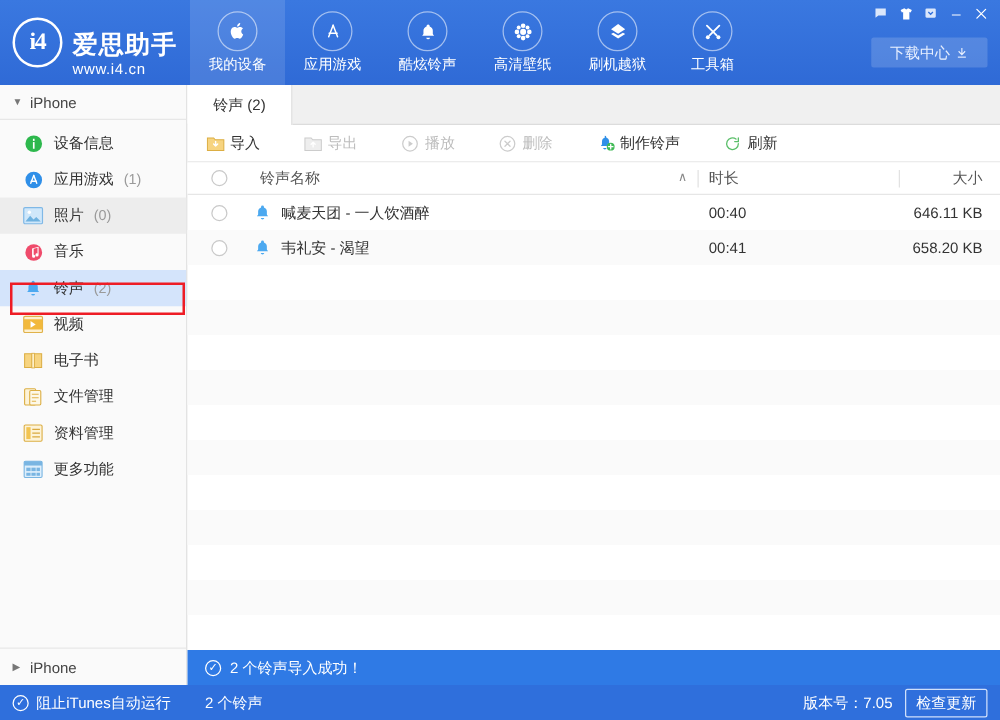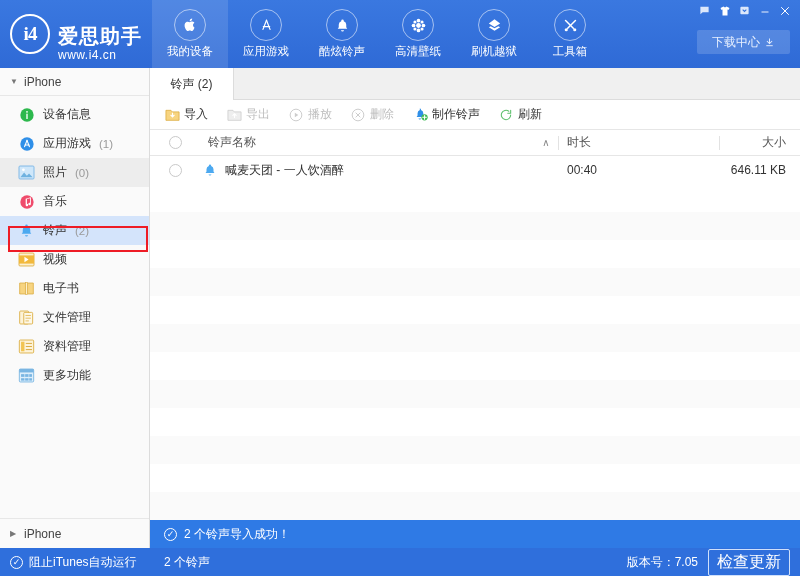--- a/index.html
+++ b/index.html
@@ -99,7 +99,7 @@
   }
   .tab.active { background:#fff; border-right:1px solid #dcdcdc; }
 
-  .toolbar { height:30px; display:flex; align-items:center; padding-left:14px; gap:18px;
+  .toolbar { height:30px; display:flex; align-items:center; padding-left:14px; gap:34px;
              border-bottom:1px solid #e6e6e6; }
   .tb { display:flex; align-items:center; gap:4px; font-size:12px; color:#333; cursor:pointer; }
   .tb.disabled { color:#bdbdbd; cursor:default; }

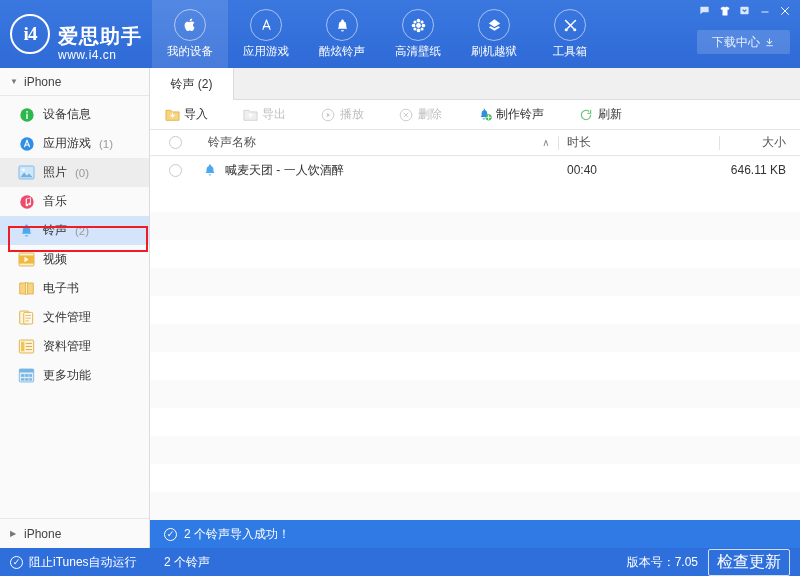--- a/index.html
+++ b/index.html
@@ -513,6 +513,24 @@
         <div class="col-size">646.11 KB</div>
       </div>
 
+      <div class="row alt">
+        <div class="col-chk">
+            <span class="cb"></span>
+          </div>
+        <div class="col-name" style="display:flex;align-items:center;gap:7px;padding-left:2px;">
+          <span class="row-bell">
+            <svg width="14" height="14" viewBox="0 0 24 24" fill="#4ca9f0">
+                <path d="M12 2.5a2 2 0 0 1 2 2v.6a6 6 0 0 1 4 5.6v4l1.6 2.3H4.4L6 14.7v-4a6 6 0 0 1 4-5.6v-.6a2 2 0 0 1 2-2zm0 19a2.6 2.6 0 0 0 2.5-2h-5a2.6 2.6 0 0 0 2.5 2z"></path>
+              </svg>
+          </span>
+          <span>韦礼安 - 渴望</span>
+        </div>
+        <div class="col-sort"></div>
+        <div class="vdiv" style="background:transparent"></div>
+        <div class="col-dur">00:41</div>
+        <div class="vdiv" style="background:transparent"></div>
+        <div class="col-size">658.20 KB</div>
+      </div>
 
       <div class="empty-rows">
         <div class="empty-row"></div>

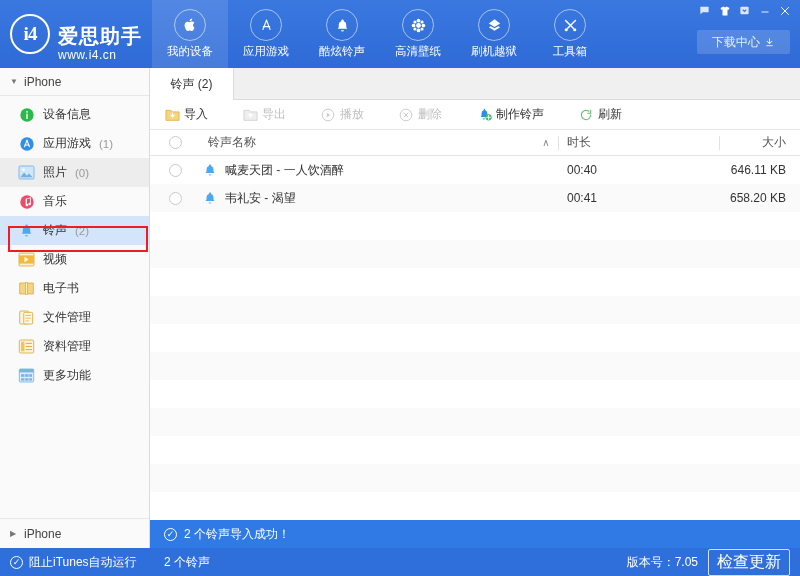--- a/index.html
+++ b/index.html
@@ -138,7 +138,7 @@
   .st-left { width:150px; display:flex; align-items:center; gap:6px; padding-left:10px; }
   .st-mid { flex:1; padding-left:14px; }
   .st-right { display:flex; align-items:center; gap:10px; padding-right:10px;padding-left:30px; }
-  .upd-btn { border:1px solid #cfe0fb; border-radius:2px; padding:2px 8px; font-size:16px; cursor:pointer; }
+  .upd-btn { border:1px solid #cfe0fb; border-radius:2px; padding:2px 8px; font-size:12px; cursor:pointer; }
 
   .chk-round { width:13px;height:13px;border:1px solid #fff;border-radius:50%;
                display:flex;align-items:center;justify-content:center;font-size:9px;line-height:1;}

